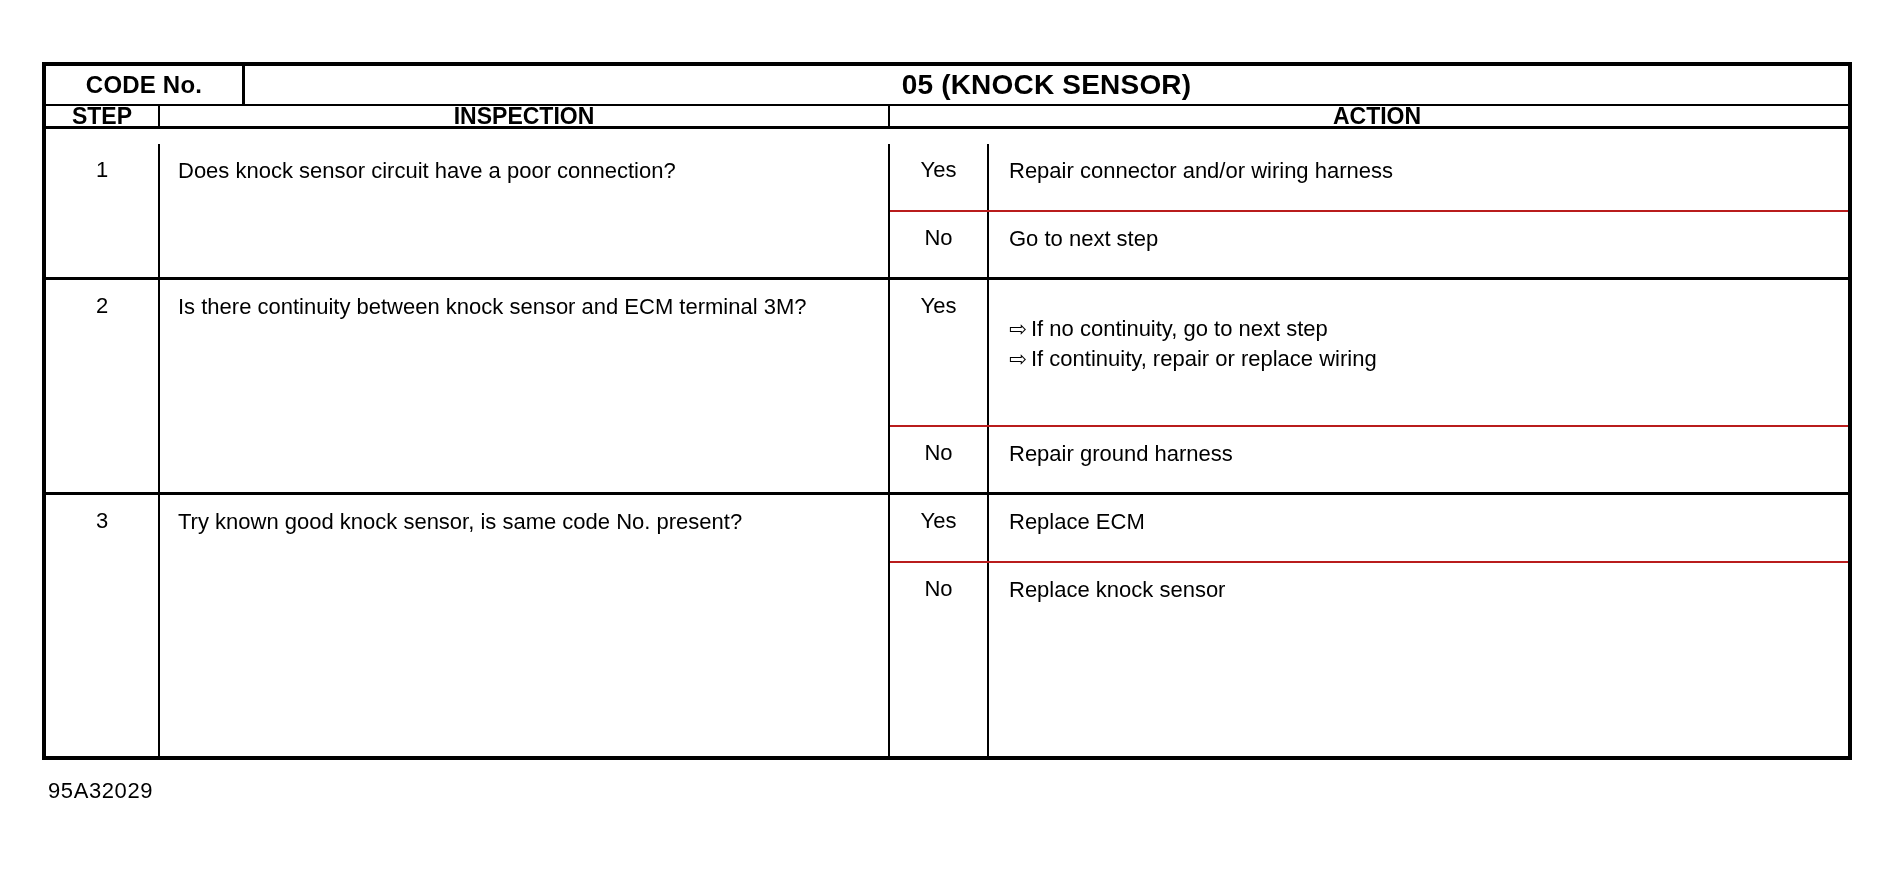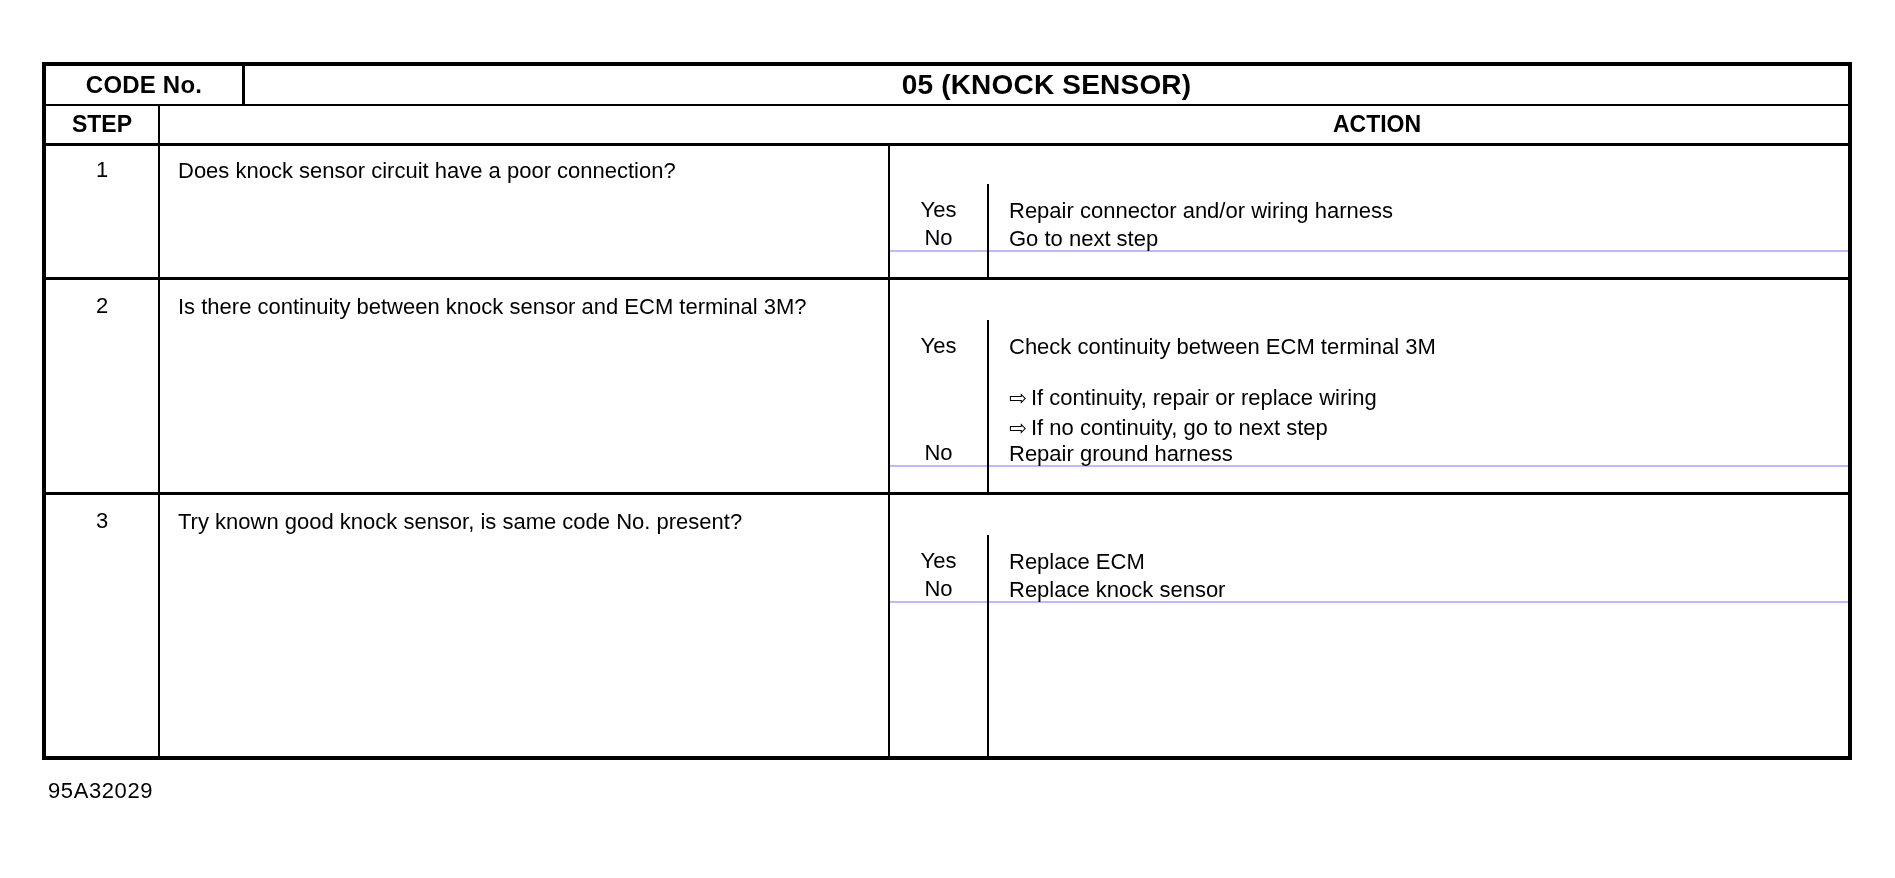--- a/index.html
+++ b/index.html
@@ -39,7 +39,7 @@
   }
 
   
-  .hdr-cols{top:40px;height:40px;border-bottom:3px solid #000;}
+  .hdr-cols{top:40px;height:23px;border-bottom:3px solid #000;}
   .hdr-cols .c-step{
     position:absolute;left:0;top:0;width:114px;height:100%;
     box-sizing:border-box;border-right:2px solid #000;

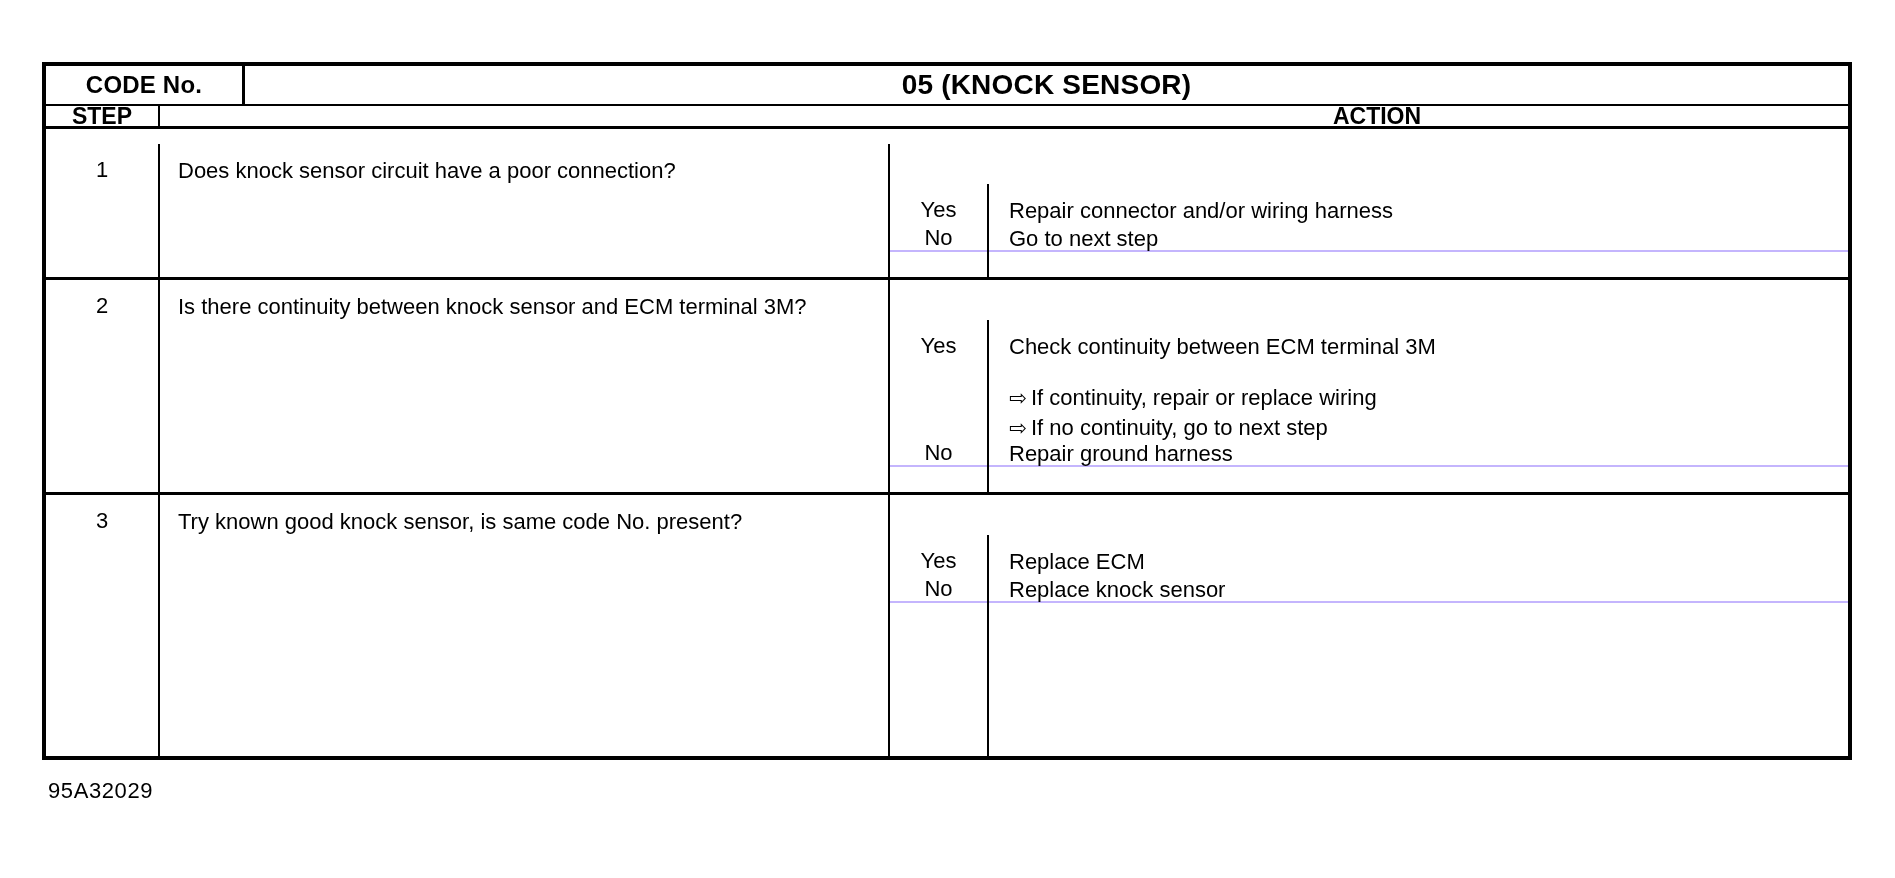--- a/index.html
+++ b/index.html
@@ -123,6 +123,7 @@
 
     <div class="row hdr-cols">
       <div class="c-step">STEP</div>
+      <div class="c-insp">INSPECTION</div>
       <div class="c-act">ACTION</div>
     </div>
 

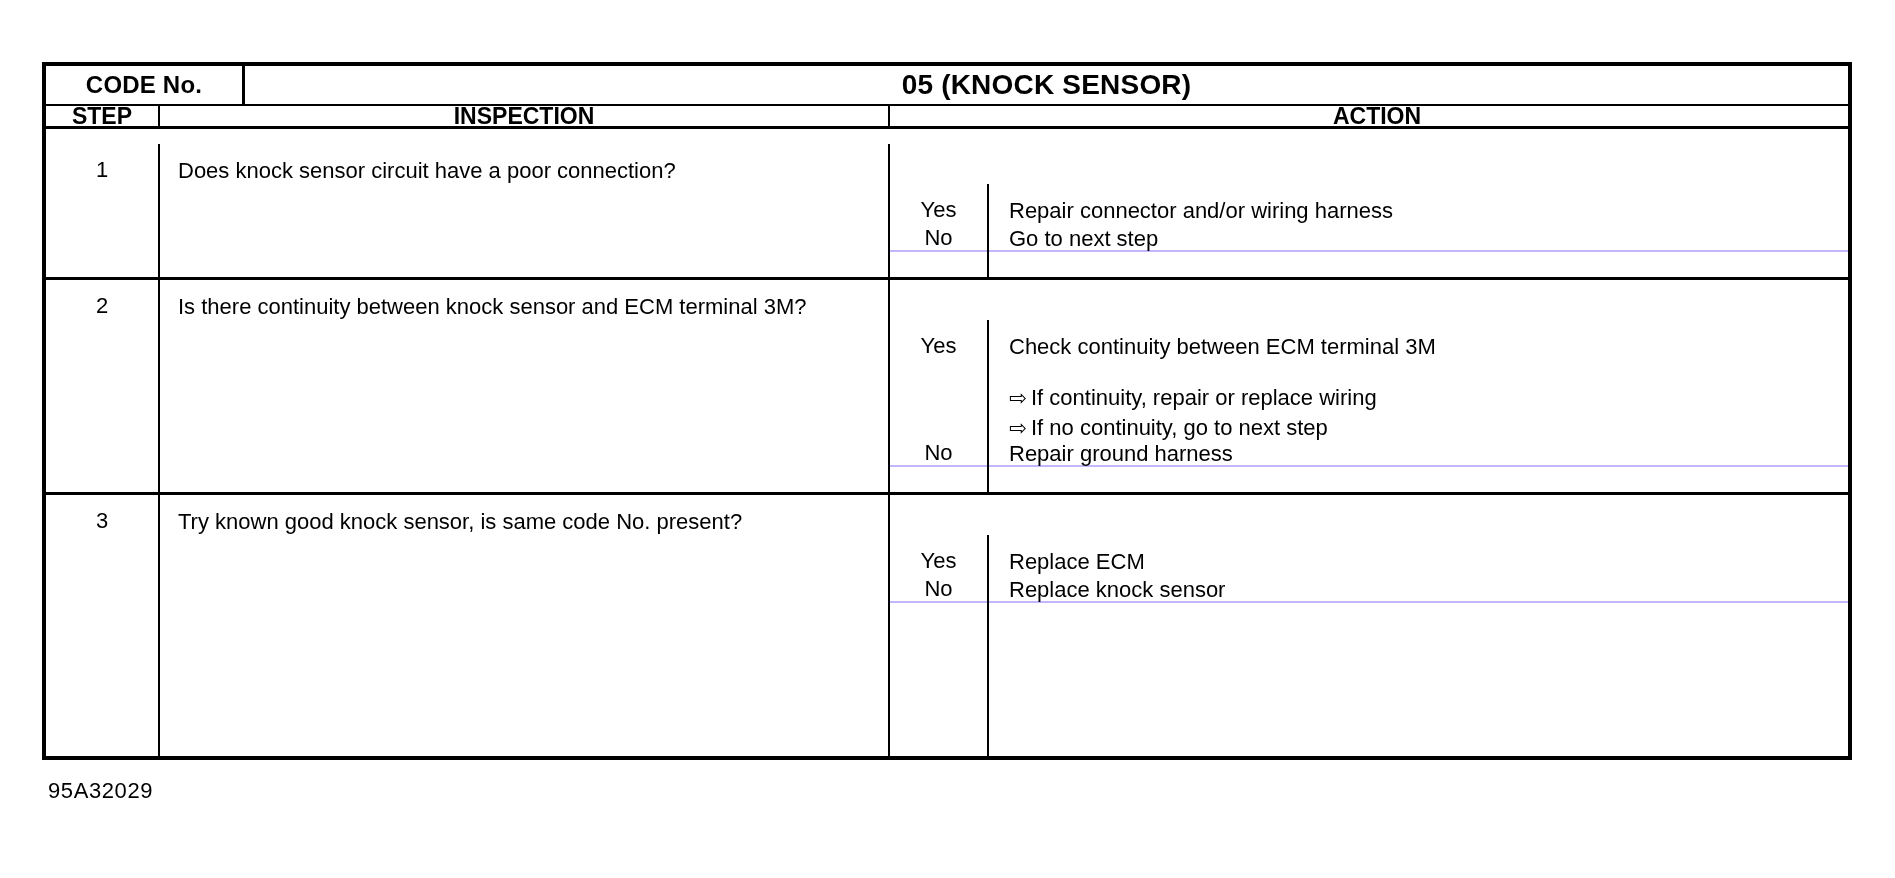--- a/index.html
+++ b/index.html
@@ -92,7 +92,7 @@
     box-sizing:border-box;
     font-size:22px;line-height:29px;
   }
-  .sep{border-bottom:2px solid #c4b5fd;margin-top:40px;}
+  .sep{border-bottom:2px solid #b91c1c;}
 
   .arrow-line{white-space:nowrap;}
   .arrow-glyph{

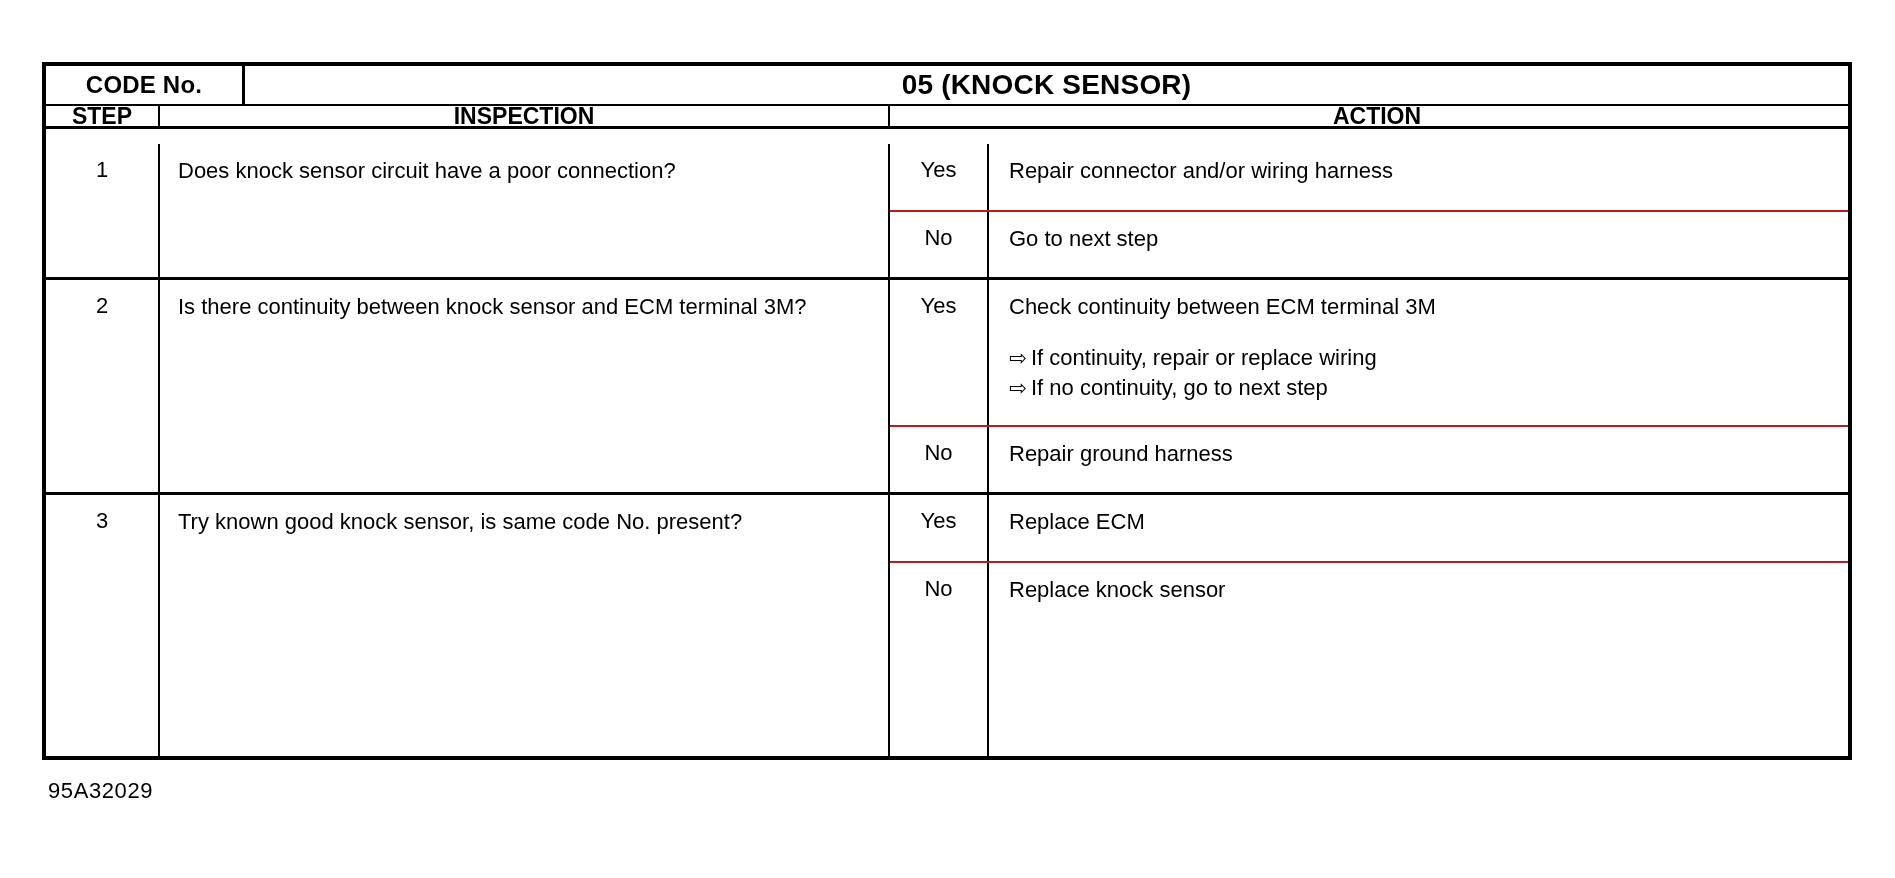--- a/index.html
+++ b/index.html
@@ -149,7 +149,6 @@
         <div class="outcome sep" style="top:0;height:147px;">
           <div class="yn">Yes</div>
           <div class="act">
-            <div>Check continuity between ECM terminal 3M</div>
             <div class="gap"></div>
             <div class="arrow-line">
               <span class="arrow-glyph">⇨</span><span>If continuity, repair or replace wiring</span>

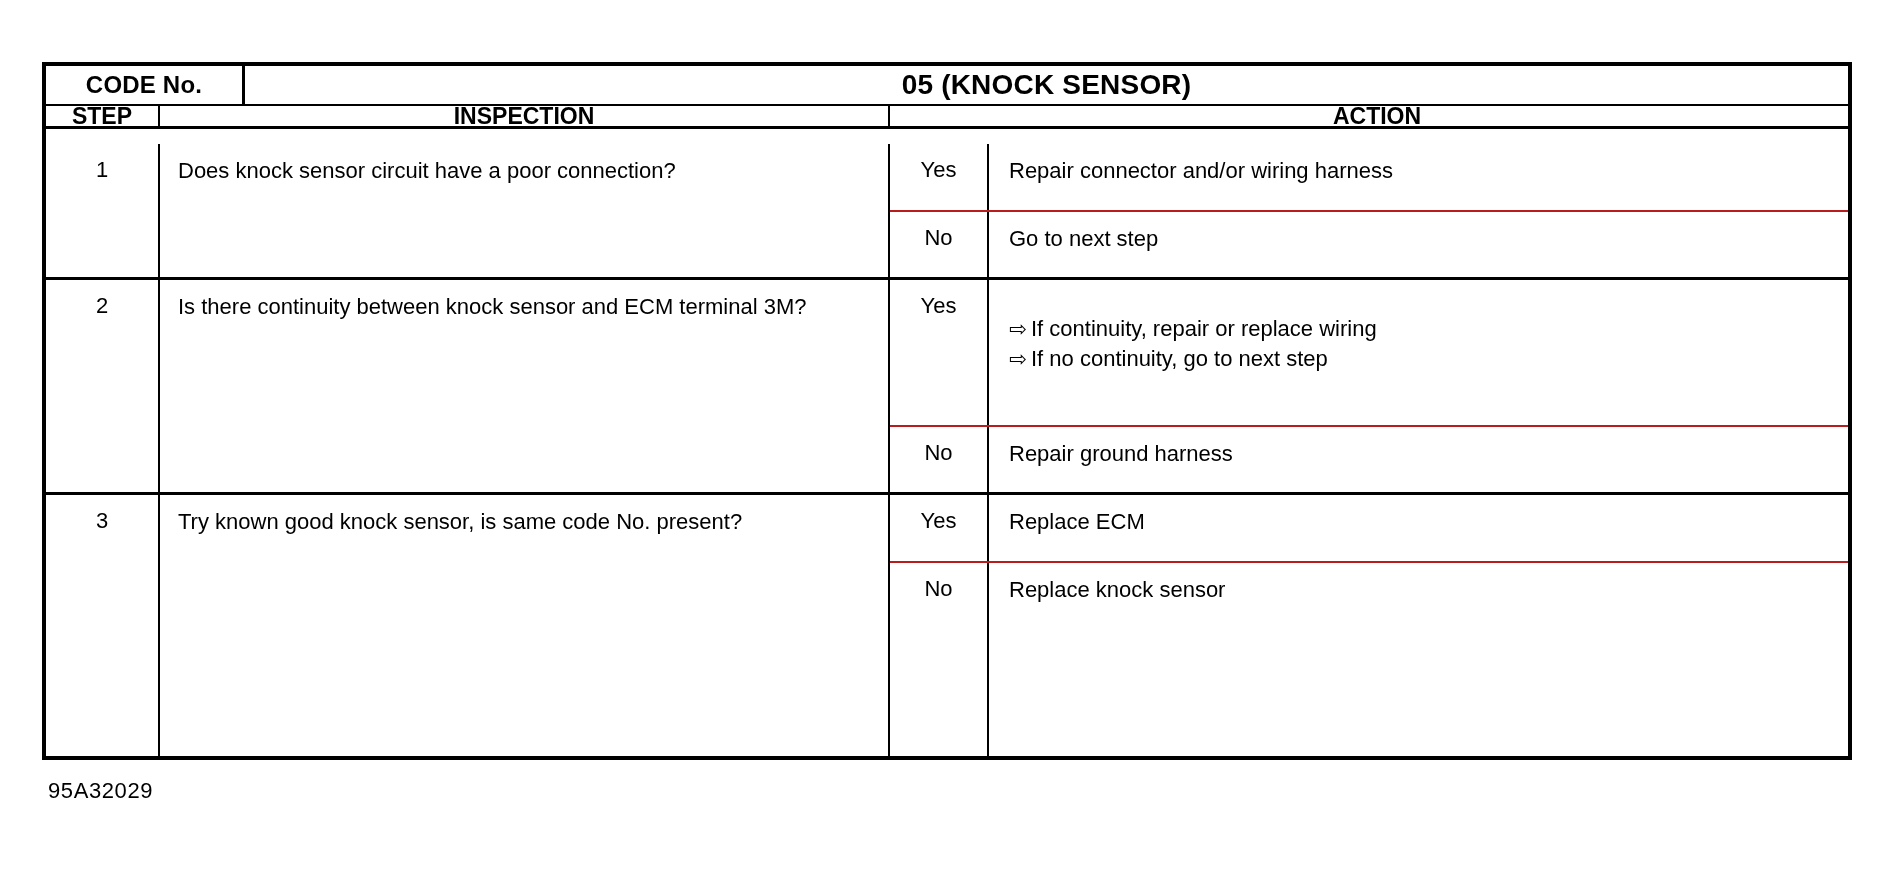--- a/index.html
+++ b/index.html
@@ -151,10 +151,10 @@
           <div class="act">
             <div class="gap"></div>
             <div class="arrow-line">
-              <span class="arrow-glyph">⇨</span><span>If continuity, repair or replace wiring</span>
+              <span class="arrow-glyph">⇨</span><span>If no continuity, go to next step</span>
             </div>
             <div class="arrow-line">
-              <span class="arrow-glyph">⇨</span><span>If no continuity, go to next step</span>
+              <span class="arrow-glyph">⇨</span><span>If continuity, repair or replace wiring</span>
             </div>
           </div>
         </div>

